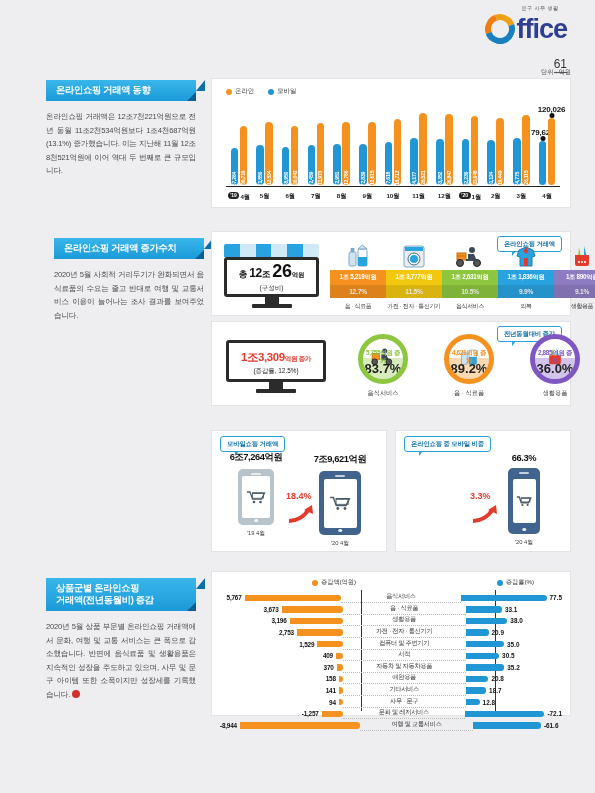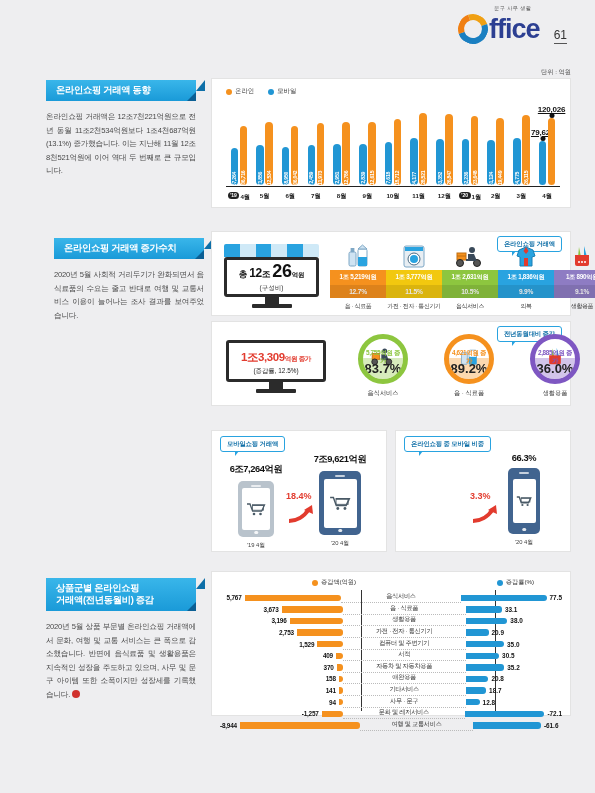--- a/index.html
+++ b/index.html
@@ -12,7 +12,7 @@
   .page { position: relative; width: 595px; height: 793px; background: #eeeef0; }
 
   
-  .header { position: absolute; top: 14px; right: 28px; display: flex; align-items: flex-end; gap: 14px; }
+  .header { position: absolute; top: 14px; right: 28px; display: flex; align-items: flex-end; gap: 14px; flex-direction: column; }
   .logo-wrap { position: relative; display: flex; align-items: center; }
   .logo-tag { position: absolute; top: -9px; left: 36px; font-size: 5.2px; color: #555; letter-spacing: .4px; white-space: nowrap; }
   .logo-o { width: 30px; height: 30px; border-radius: 50%; border: 6px solid #f07f13;

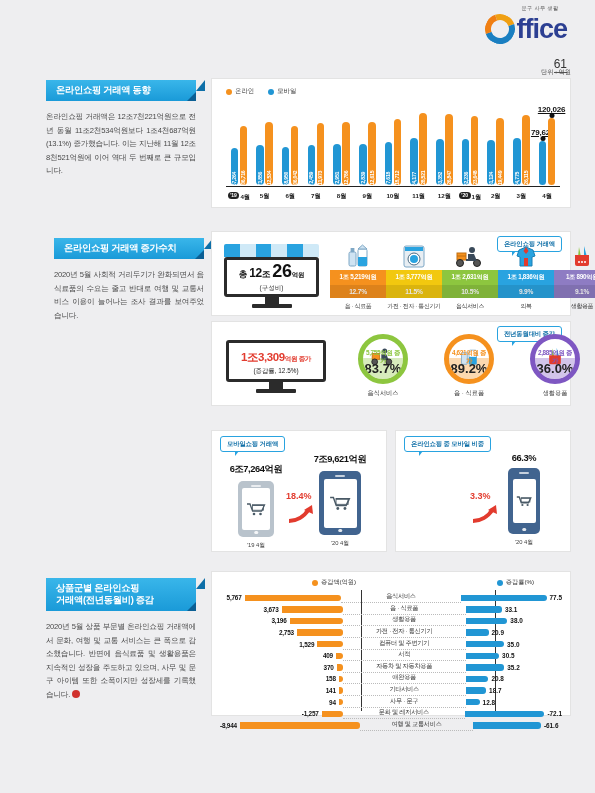--- a/index.html
+++ b/index.html
@@ -51,7 +51,7 @@
   .bar.mob { background: #2196d4; }
   .bar.onl { background: #f5911e; }
   .bar.hl span { position: absolute; bottom: auto; top: -13px; left: 50%; transform: translateX(-50%);
-              color:#111; font-size: 8px; background: #fff; padding: 0 1px; text-decoration: underline; }
+              color:#111; font-size: 8px; background: #fff; padding: 0 1px; }
   .bar.hl::after { content:""; position:absolute; top:-5px; left:50%; transform: translateX(-50%);
               width:5px; height:5px; border-radius:50%; background:#111; }
   .bar.hl.mob span { top: -13px; }

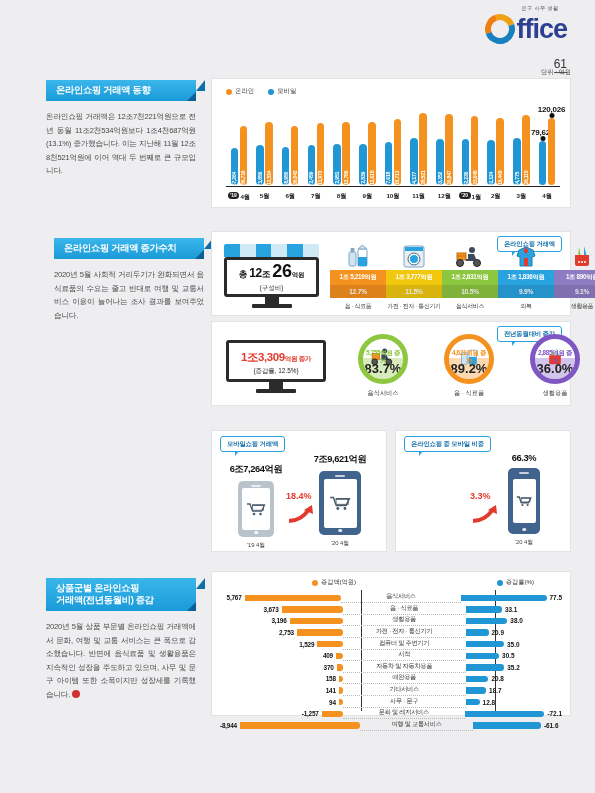--- a/index.html
+++ b/index.html
@@ -460,7 +460,7 @@
   <div class="panel" style="left:211px; top:430px; width:176px; height:122px;">
     <div class="bubble" style="left:8px; top:5px;">모바일쇼핑 거래액</div>
 
-    <div style="position:absolute; left:14px; top:32px; width:60px;">
+    <div style="position:absolute; left:14px; top:20px; width:60px;">
       <div class="pv-label">6조7,264억원</div>
       <div class="phone" style="width:36px; height:56px; background:#b9c3cc; margin:5px auto 0;">
         <i class="spk"></i>

